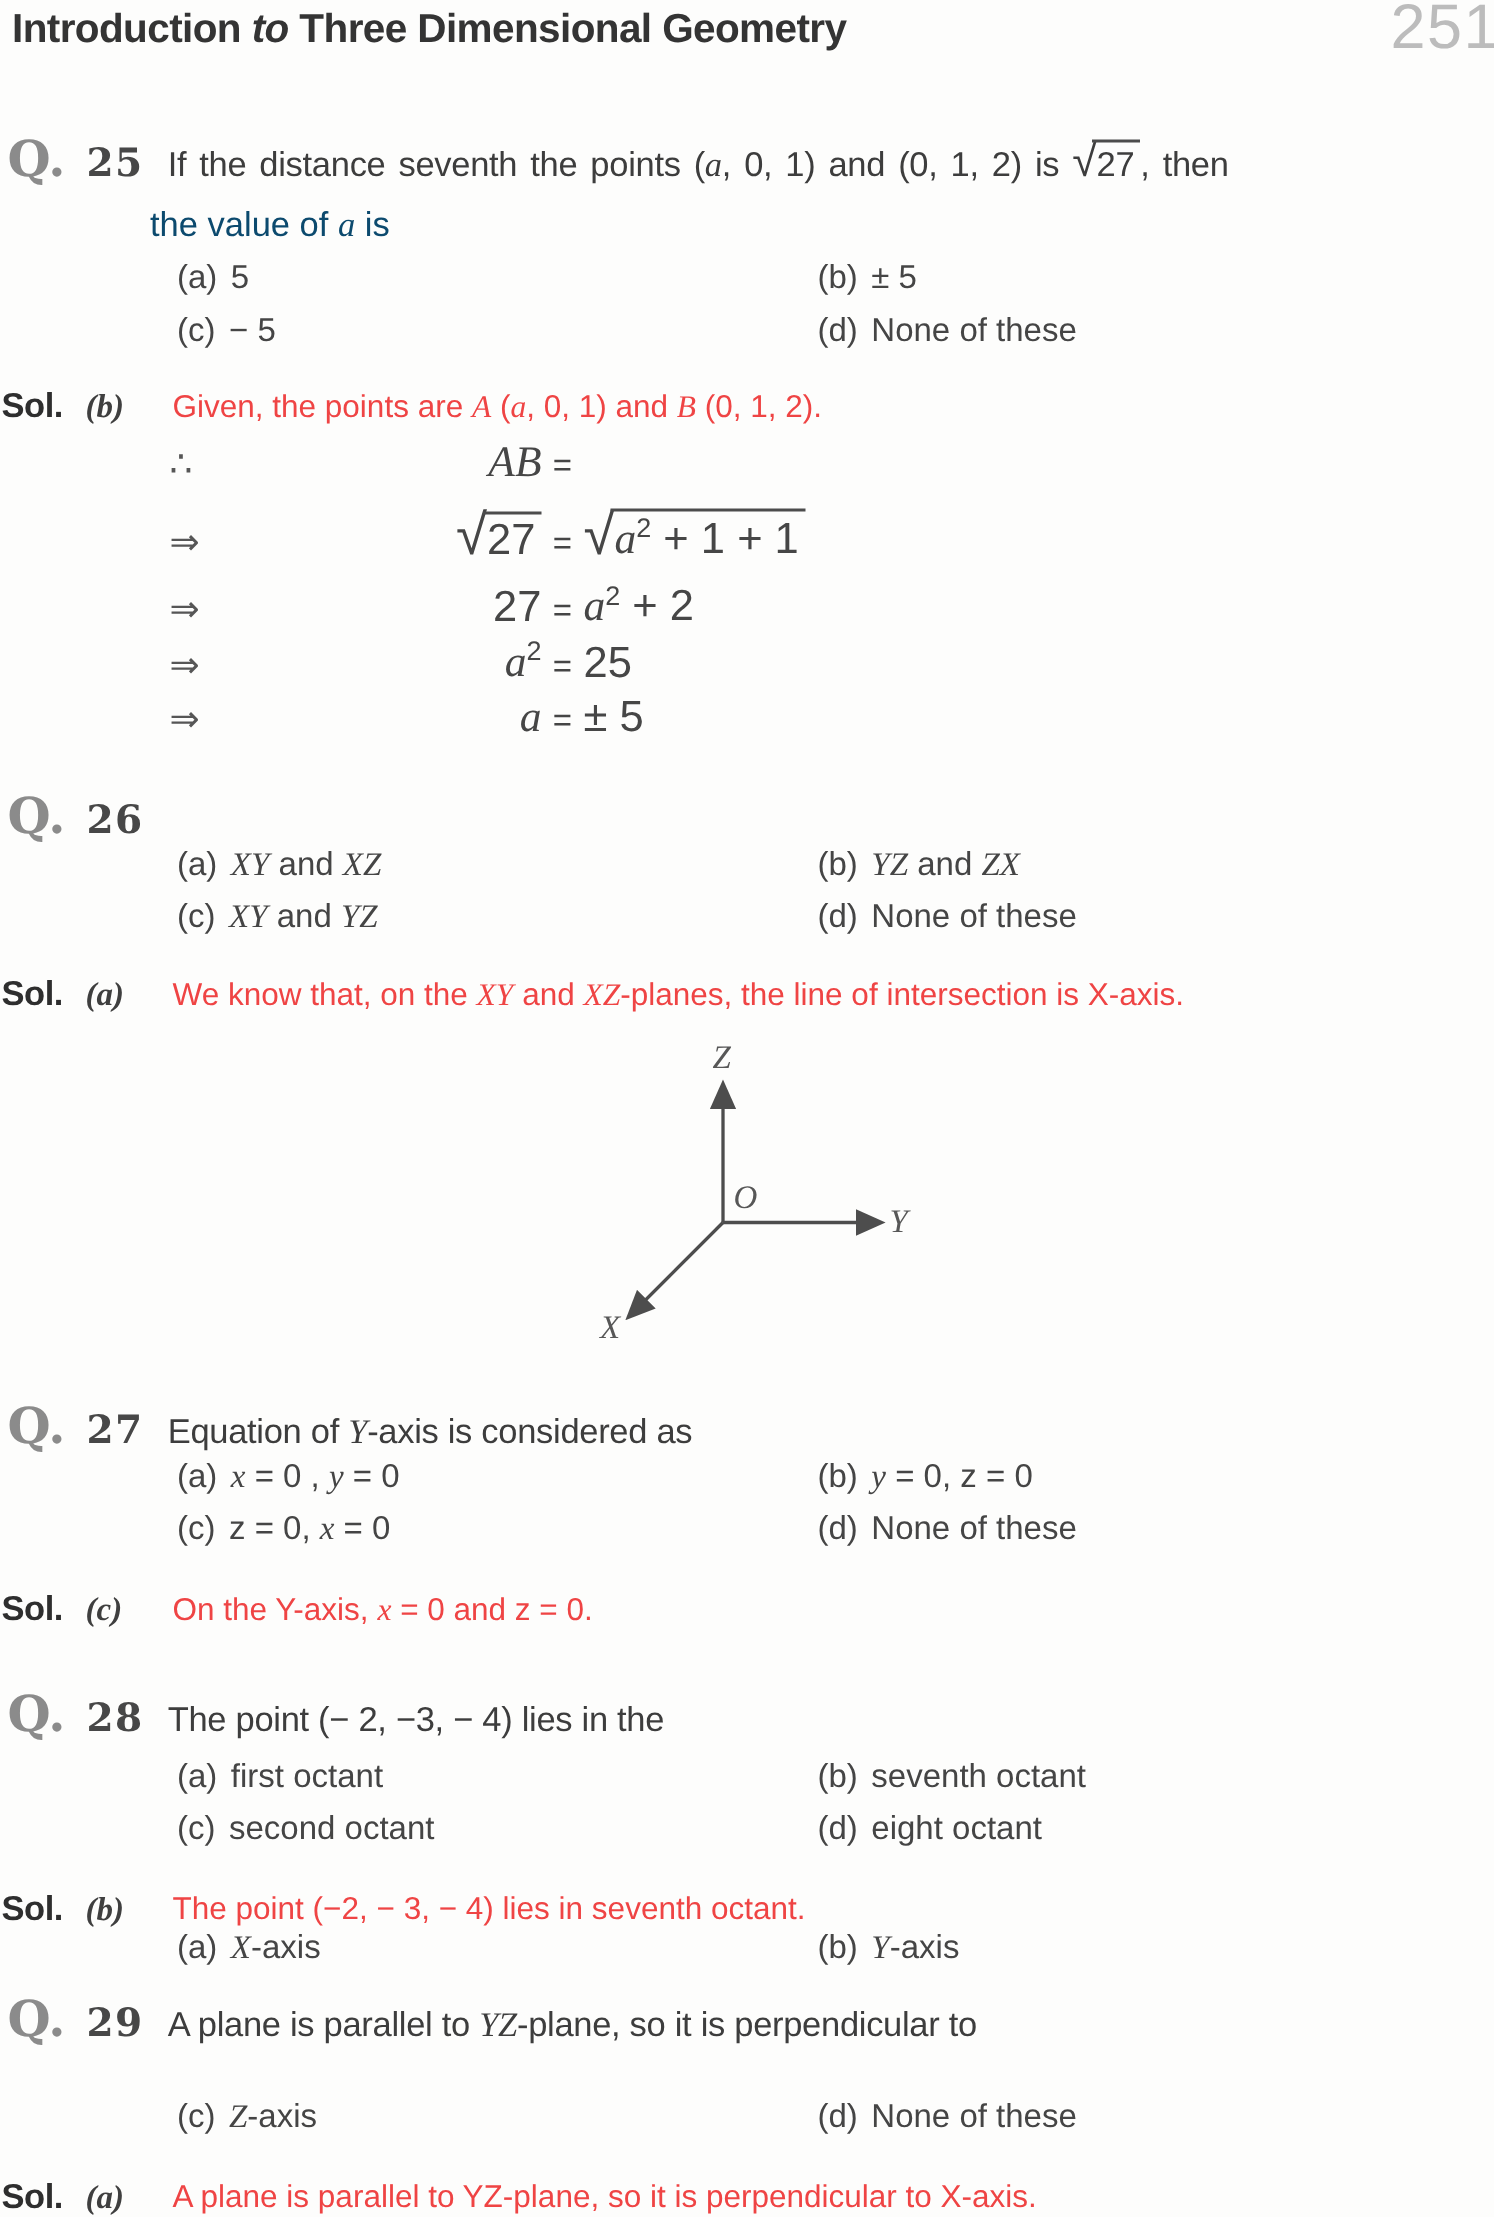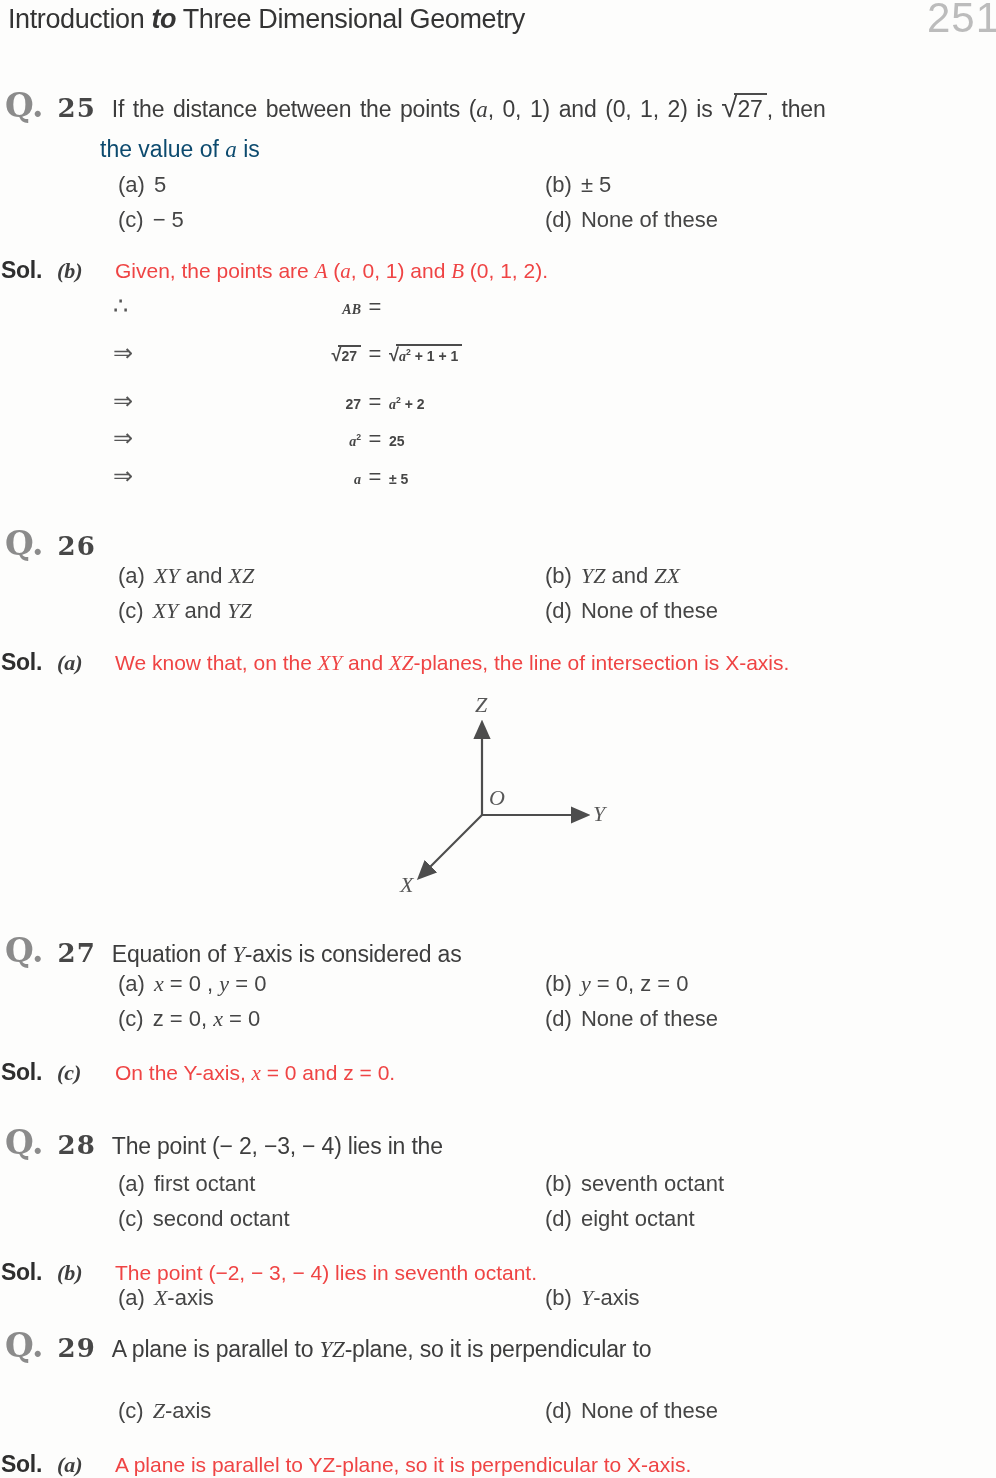--- a/index.html
+++ b/index.html
@@ -40,7 +40,7 @@
   .q-title .seg-i, .q-line2 .seg-i, .opt .seg-i, .sol-text .seg-i, .math .seg-i {
     font-family:"Liberation Serif", serif;
   }
-  .seg-b { font-weight:400; }
+  .seg-b { font-weight:700; }
   sup { font-size:0.62em; }
   
   .rad { display:inline-block; white-space:nowrap; }

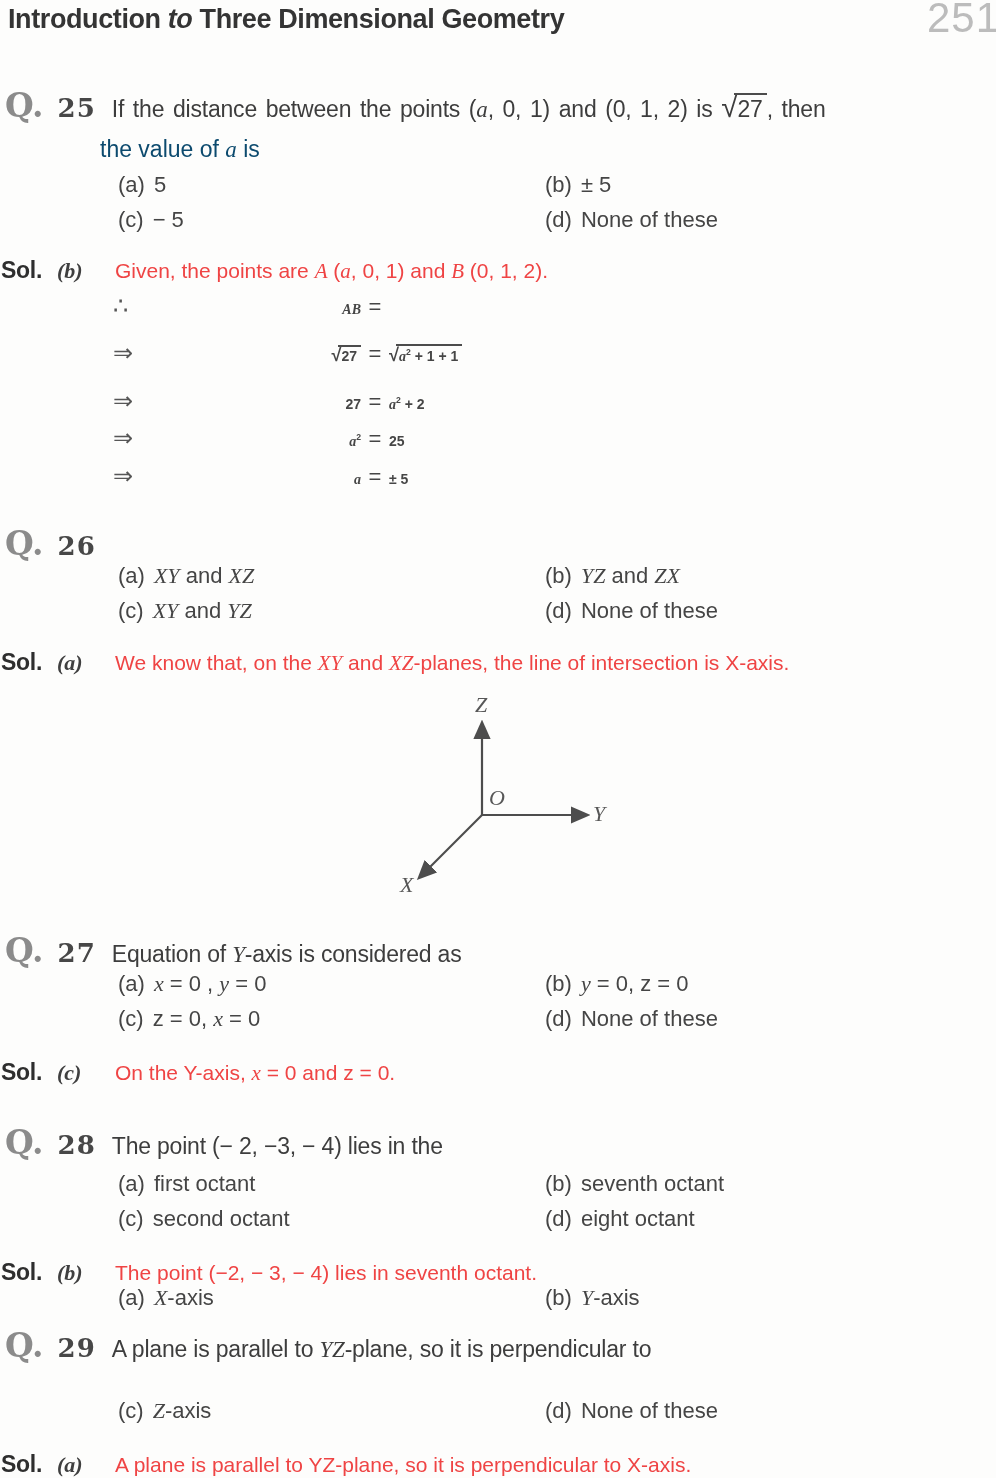--- a/index.html
+++ b/index.html
@@ -90,7 +90,7 @@
   <div class="q-head" style="top:86px">
     <span class="q-badge">Q.</span>
     <span class="q-num">25</span>
-    <span class="q-title stretch"><span>If the distance between the points (</span><span class="seg-i">a</span><span>, 0, 1) and (0, 1, 2) is </span><span class="rad"><span class="rad-sign">√</span><span class="rad-body"><span>27</span></span></span><span>, then</span></span>
+    <span class="q-title stretch"><span>If the distance seventh the points (</span><span class="seg-i">a</span><span>, 0, 1) and (0, 1, 2) is </span><span class="rad"><span class="rad-sign">√</span><span class="rad-body"><span>27</span></span></span><span>, then</span></span>
   </div>
   <div class="q-line2" style="top:136px"><span>the value of </span><span class="seg-i">a</span><span> is</span></div>
 

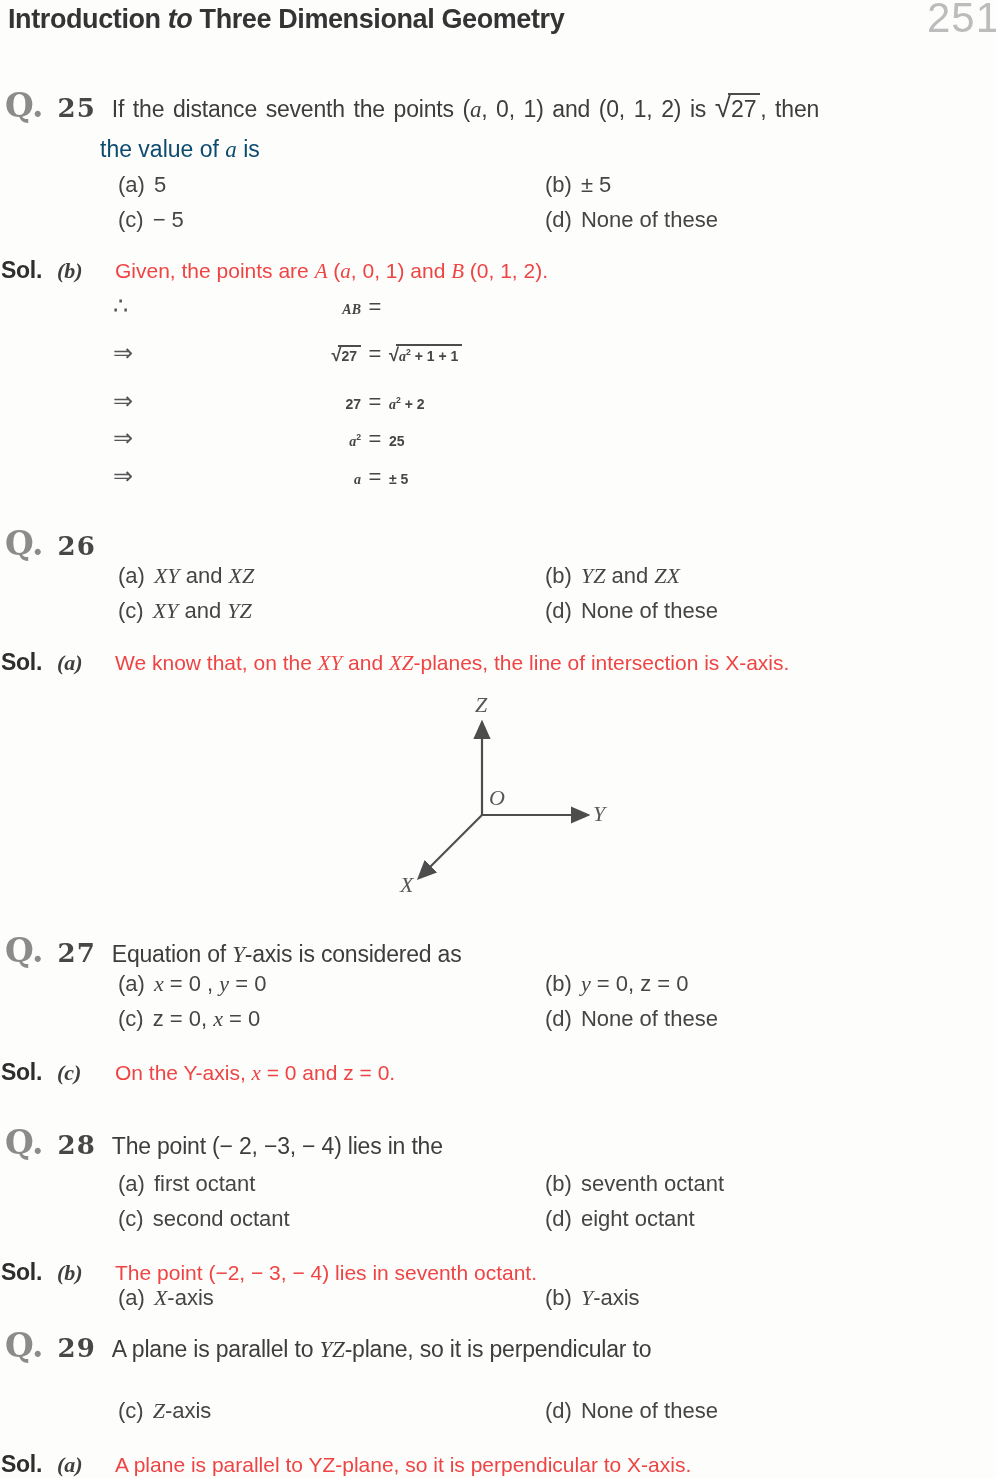--- a/index.html
+++ b/index.html
@@ -70,7 +70,7 @@
   .step-lhs { width:214px; text-align:right; }
   .step-eq { width:28px; text-align:center; font-size:22px; color:#454545; }
   .step-rhs { flex:1; text-align:left; }
-  .math { font-size:14px; color:#464646; white-space:nowrap;font-weight:bold; }
+  .math { font-size:29px; color:#464646; white-space:nowrap; }
   
   .axes { position:absolute; }
   .axes line { stroke:#4d4d4d; stroke-width:2.2; }

